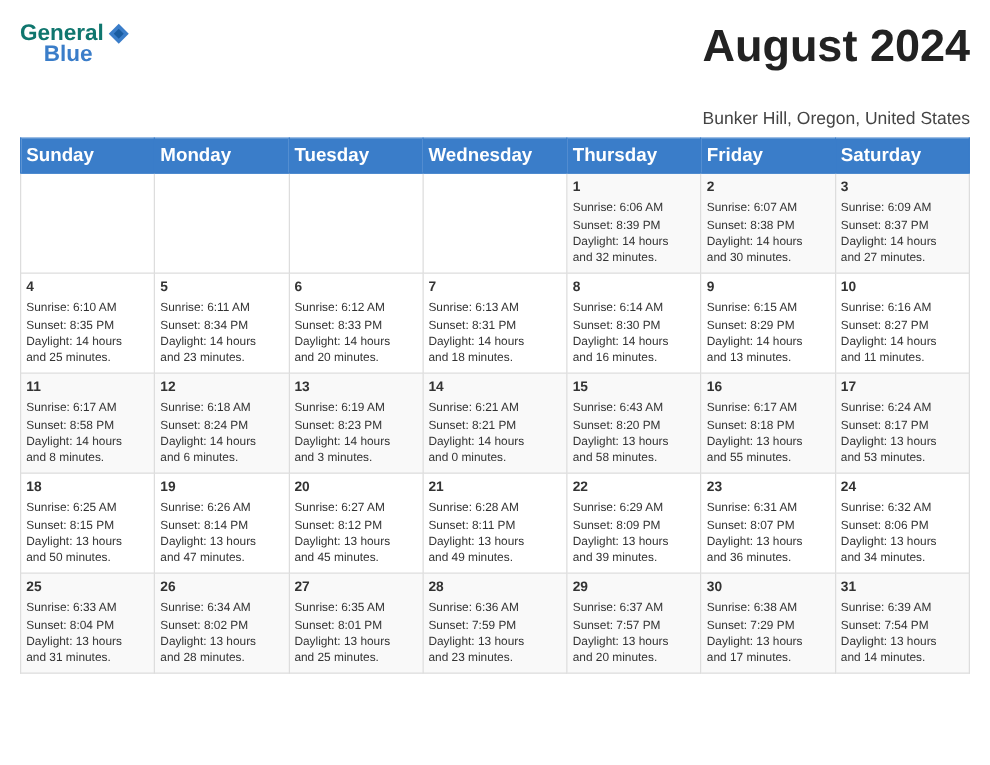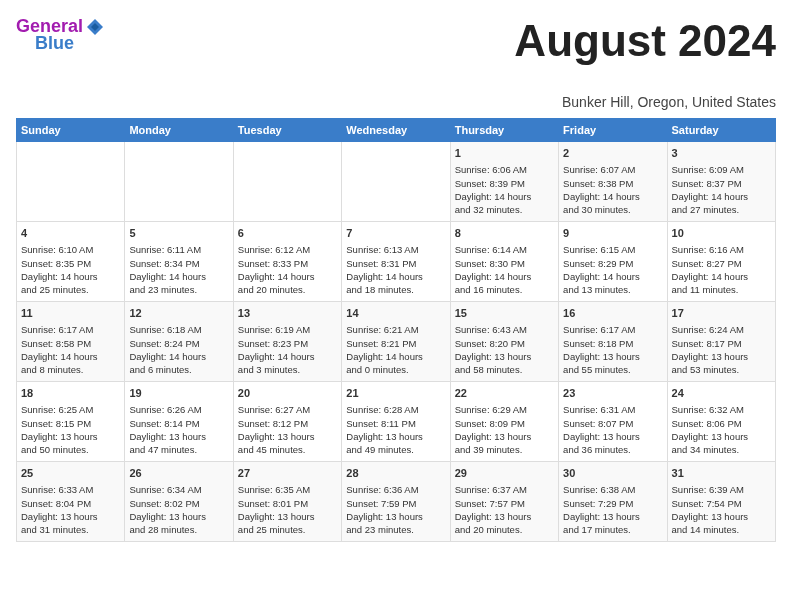--- a/index.html
+++ b/index.html
@@ -82,7 +82,7 @@
 <div class="header-area">
   <div class="logo">
     <div style="display:flex; align-items:center; gap:2px;">
-      <span style="font-size:18px; font-weight:bold; color:#a21caf;text-align:right;">General</span>
+      <span style="font-size:18px; font-weight:bold; color:#0f766e;text-align:right;">General</span>
       <svg width="20" height="20" viewBox="0 0 20 20">
         <polygon points="10,2 18,10 10,18 2,10" fill="#3a7dc9"></polygon>
         <polygon points="10,6 14,10 10,14 6,10" fill="#1a5ca0"></polygon>

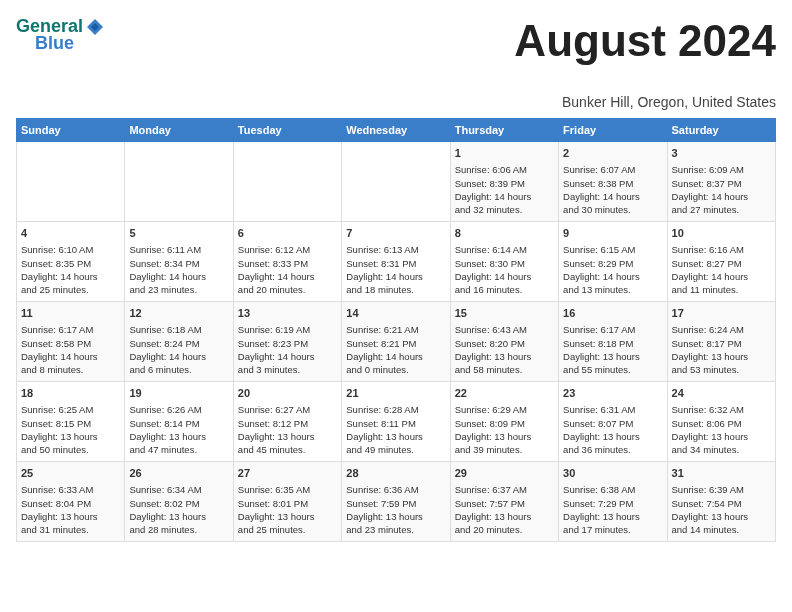--- a/index.html
+++ b/index.html
@@ -25,7 +25,7 @@
       text-align: right;
     }
     .main-title {
-      font-size: 44px;
+      font-size: 36px;
       font-weight: bold;
       color: #222;
     }

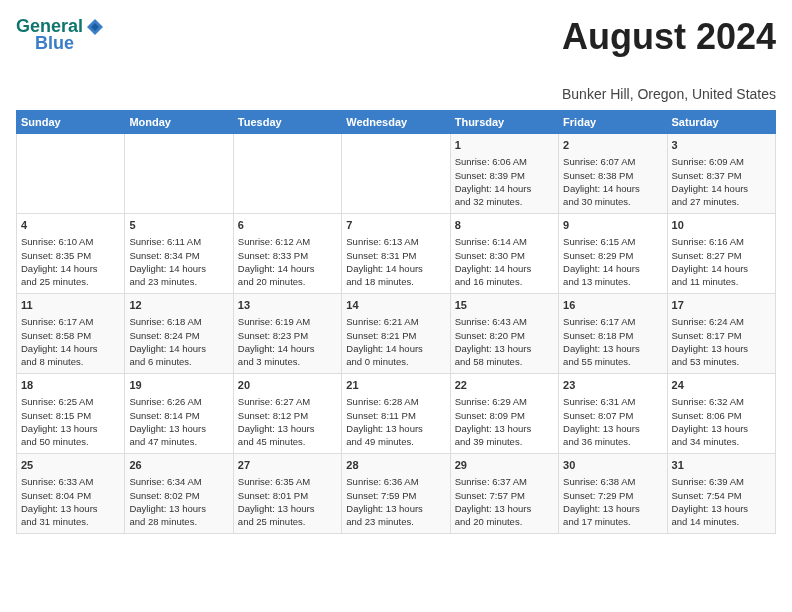--- a/index.html
+++ b/index.html
@@ -46,7 +46,7 @@
     thead th {
       padding: 5px 4px;
       text-align: left;
-      font-size: 11px;
+      font-size: 15px;
       border: 1px solid #3a7dc9;
     }
     tbody tr {

